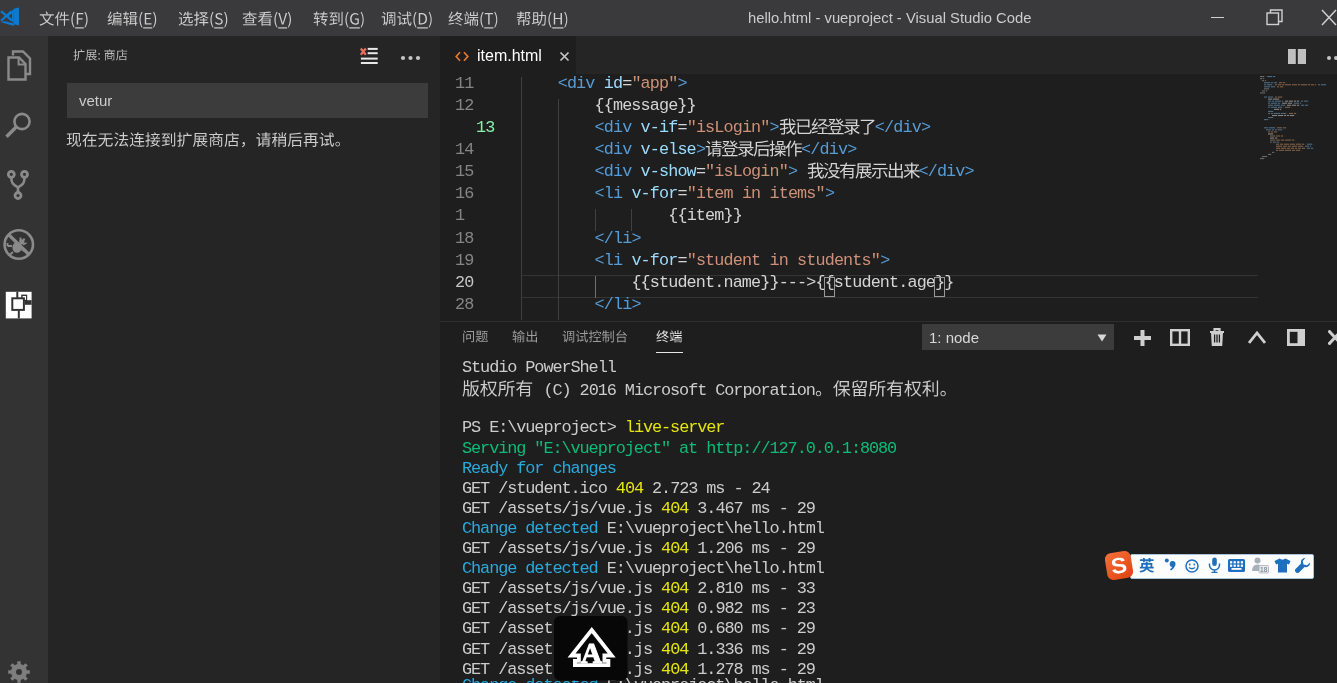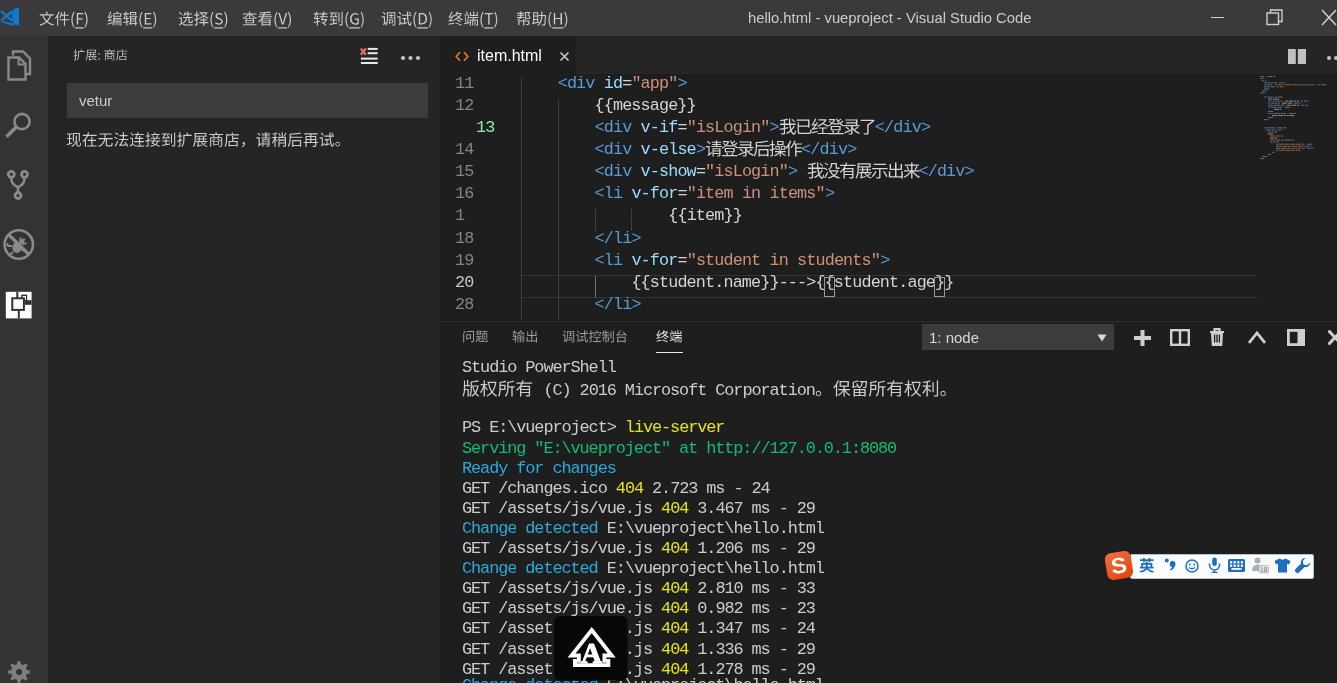--- a/index.html
+++ b/index.html
@@ -448,7 +448,7 @@
 <div class="tl" style="left:624.90px;top:418.40px;color:#e5e510">live-server</div>
 <div class="tl" style="left:462.00px;top:438.50px;color:#0dbc79">Serving "E:\vueproject" at http://127.0.0.1:8080</div>
 <div class="tl" style="left:462.00px;top:458.60px;color:#2aa9db">Ready for changes</div>
-<div class="tl" style="left:462.00px;top:478.70px;color:#cccccc">GET /changes.ico </div>
+<div class="tl" style="left:462.00px;top:478.70px;color:#cccccc">GET /student.ico </div>
 <div class="tl" style="left:615.85px;top:478.70px;color:#e5e510">404</div>
 <div class="tl" style="left:643.00px;top:478.70px;color:#cccccc"> 2.723 ms - 24</div>
 <div class="tl" style="left:462.00px;top:498.80px;color:#cccccc">GET /assets/js/vue.js </div>

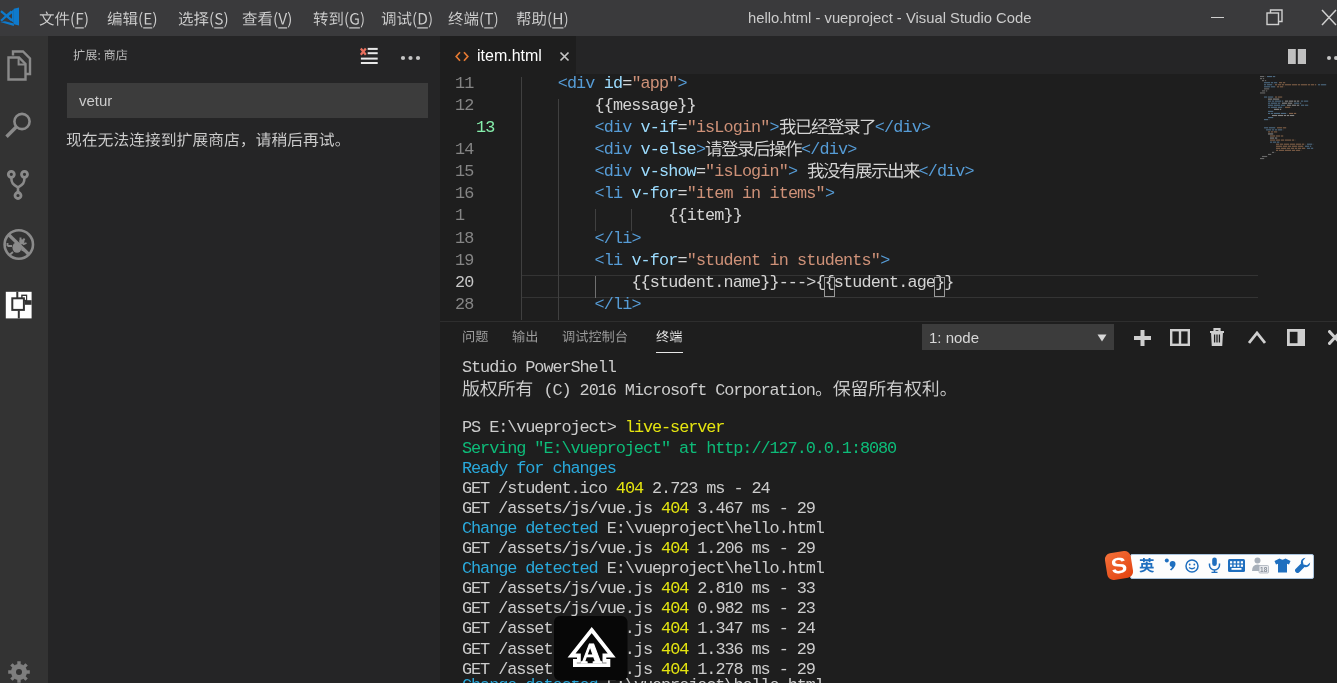--- a/index.html
+++ b/index.html
@@ -469,7 +469,7 @@
 <div class="tl" style="left:688.25px;top:599.30px;color:#cccccc"> 0.982 ms - 23</div>
 <div class="tl" style="left:462.00px;top:619.40px;color:#cccccc">GET /assets/js/vue.js </div>
 <div class="tl" style="left:661.10px;top:619.40px;color:#e5e510">404</div>
-<div class="tl" style="left:688.25px;top:619.40px;color:#cccccc"> 1.347 ms - 24</div>
+<div class="tl" style="left:688.25px;top:619.40px;color:#cccccc"> 0.680 ms - 29</div>
 <div class="tl" style="left:462.00px;top:639.50px;color:#cccccc">GET /assets/js/vue.js </div>
 <div class="tl" style="left:661.10px;top:639.50px;color:#e5e510">404</div>
 <div class="tl" style="left:688.25px;top:639.50px;color:#cccccc"> 1.336 ms - 29</div>

